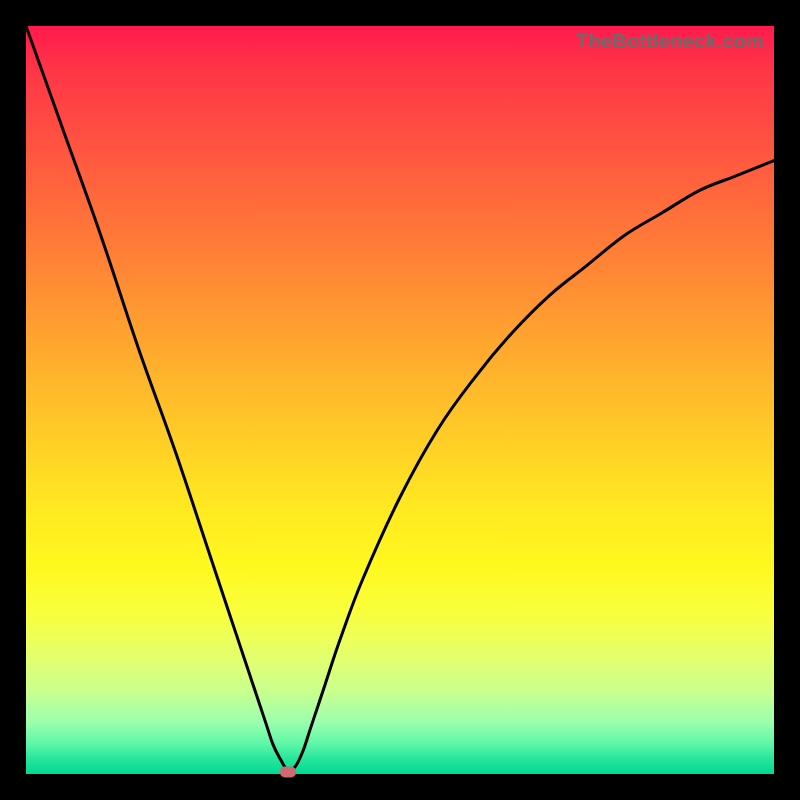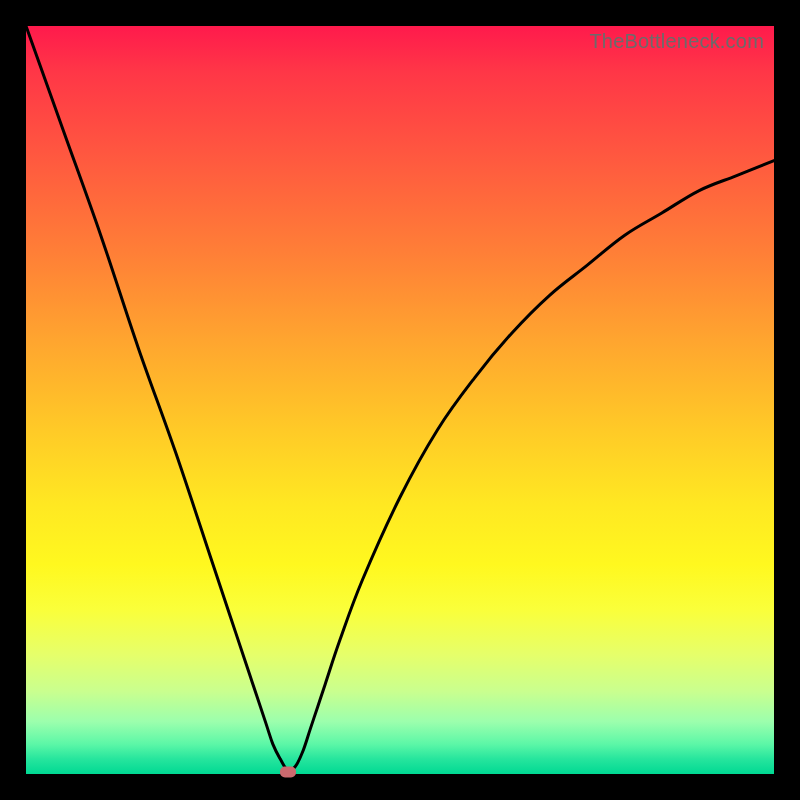--- a/index.html
+++ b/index.html
@@ -41,7 +41,7 @@
     right: 10px;
     font-family: Arial, Helvetica, sans-serif;
     font-size: 20px;
-    font-weight: 400;
+    font-weight: 700;
     color: #6b6b6b;
     letter-spacing: 0.2px;
   }

